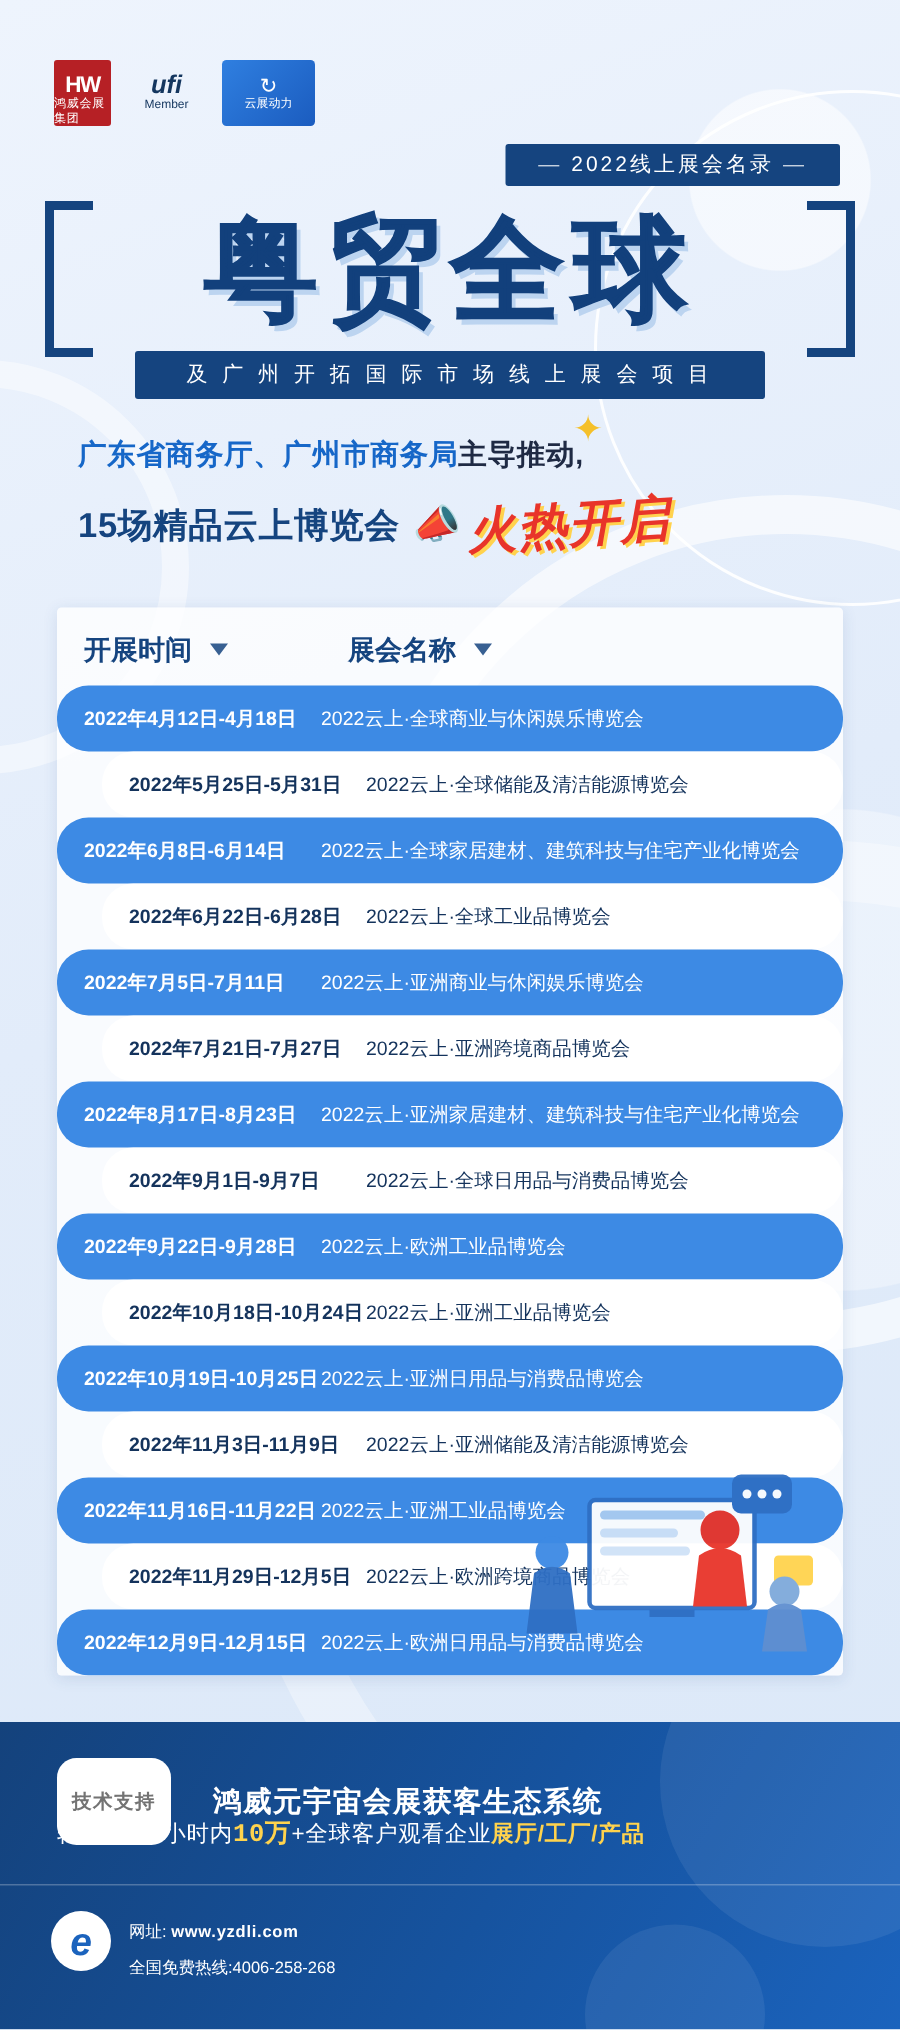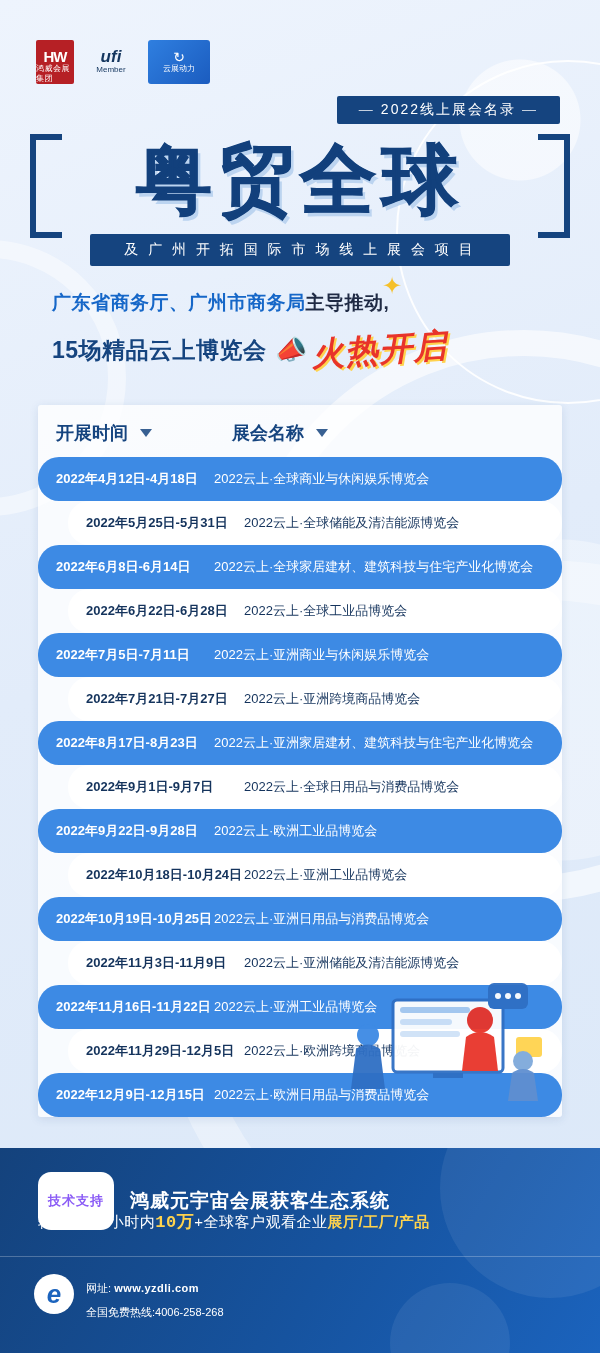--- a/index.html
+++ b/index.html
@@ -115,7 +115,7 @@
   .b2{width:120px;height:120px;right:90px;bottom:-50px;}
   .tech{position:absolute;left:38px;top:24px;display:flex;align-items:center;}
   .tech-badge{
-    background:#ffffff;color:#8b5cf6;font-size:13px;font-weight:bold;
+    background:#ffffff;color:#737373;font-size:13px;font-weight:bold;
     padding:20px 10px;border-radius:13px;letter-spacing:1px;
   }
   .tech-title{margin-left:16px;font-size:19px;font-weight:bold;letter-spacing:1px;}

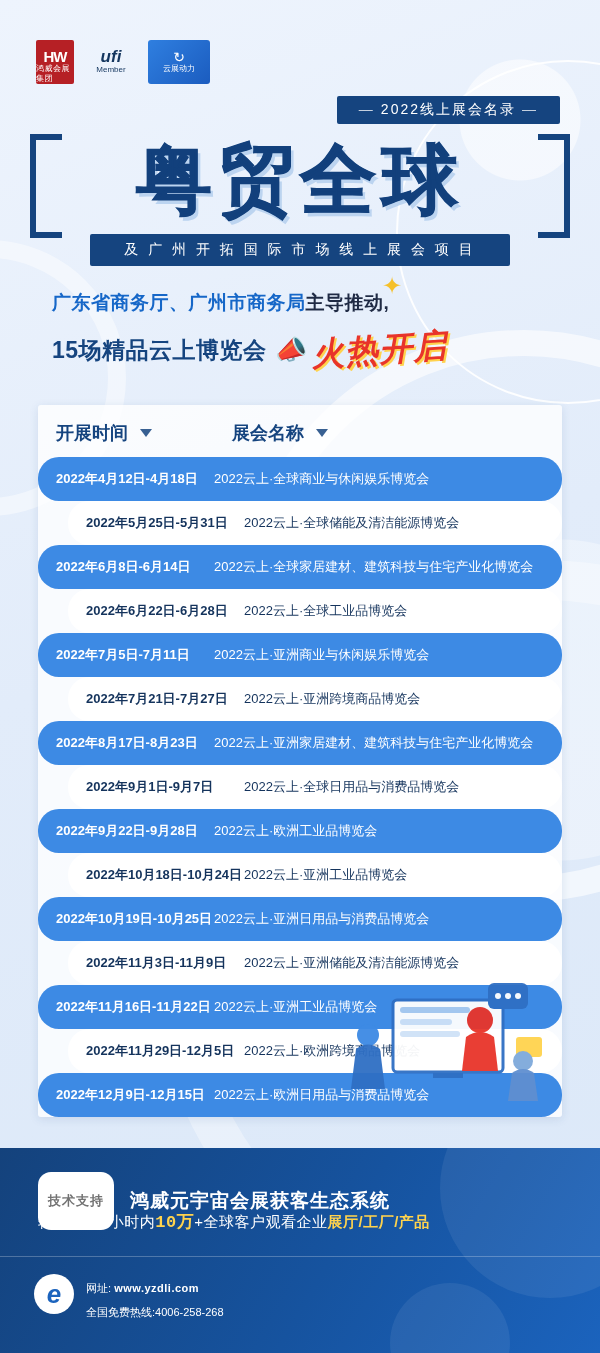--- a/index.html
+++ b/index.html
@@ -118,7 +118,7 @@
     background:#ffffff;color:#737373;font-size:13px;font-weight:bold;
     padding:20px 10px;border-radius:13px;letter-spacing:1px;
   }
-  .tech-title{margin-left:16px;font-size:19px;font-weight:bold;letter-spacing:1px;}
+  .tech-title{margin-left:28px;font-size:19px;font-weight:bold;letter-spacing:1px;}
   .tech-sub{position:absolute;left:38px;top:62px;font-size:15px;letter-spacing:.5px;}
   .tech-sub .hl{color:#ffd34d;font-weight:bold;font-size:17px;font-family:Liberation Mono, monospace;}
   .tech-sub .hl2{color:#ffd34d;font-weight:bold;}

